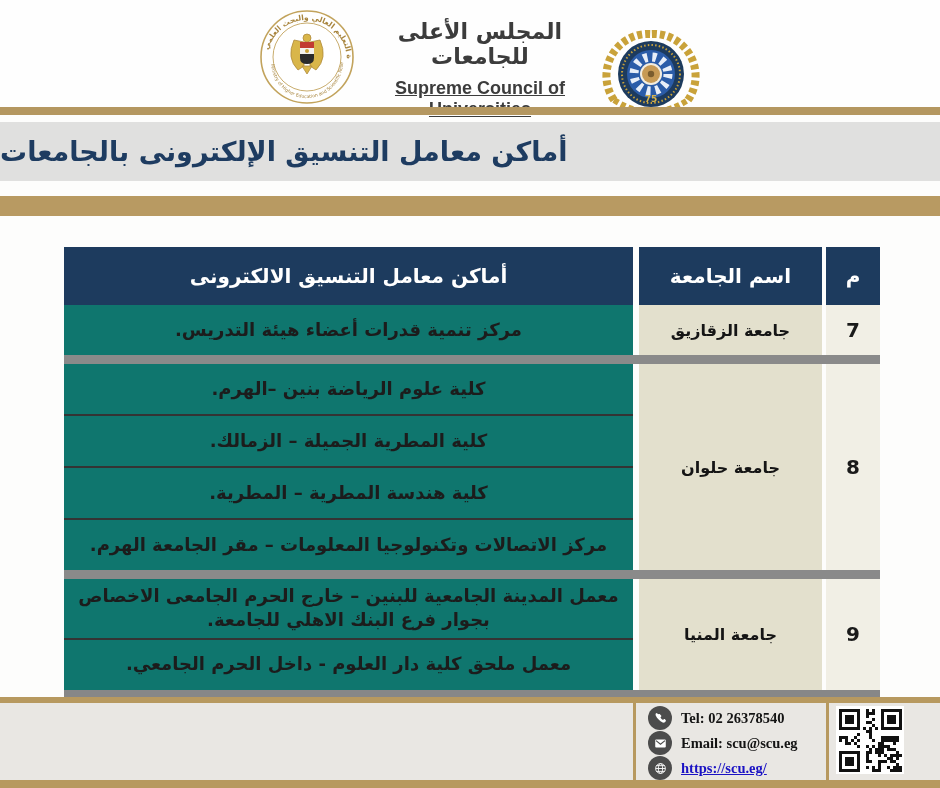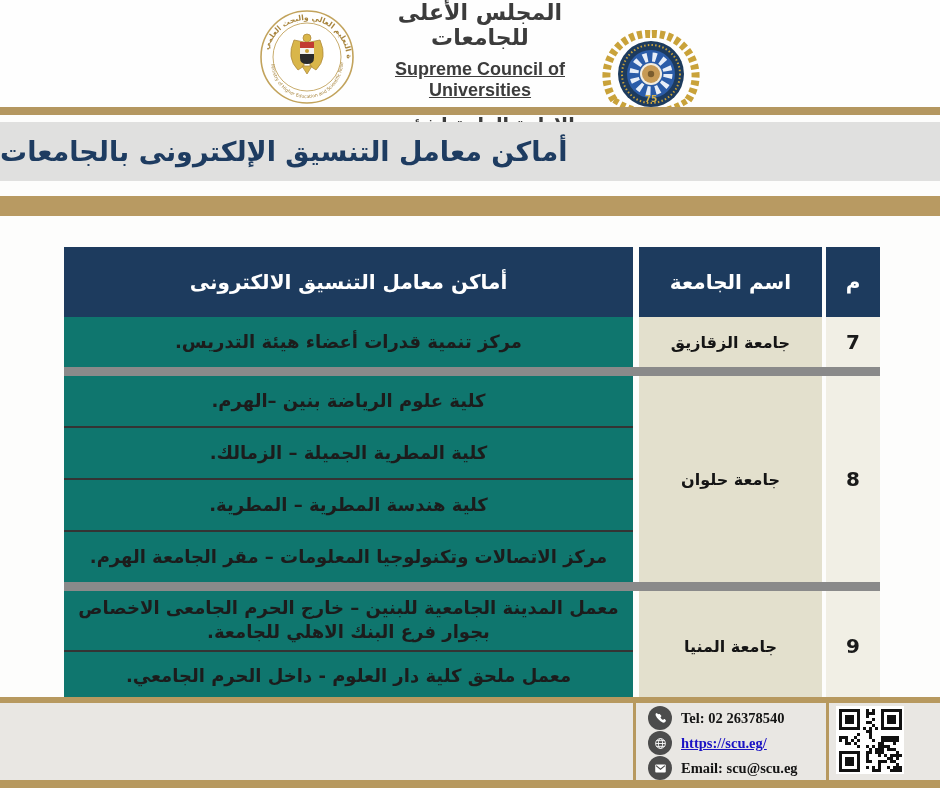--- a/index.html
+++ b/index.html
@@ -14,7 +14,7 @@
   .logo-row{top:0;left:0;width:940px;height:107px;background:#fefefe;}
   .seal-left{left:256px;top:8px;width:102px;height:97px;}
   .seal-right{left:598px;top:28px;width:106px;height:94px;}
-  .org-block{left:352px;top:0;width:256px;text-align:center;color:#3c3c3c;}
+  .org-block{left:352px;top:19px;width:256px;text-align:center;color:#3c3c3c;}
   .org-ar{font-size:22px;font-weight:bold;direction:rtl;line-height:1.15;}
   .org-en{font-size:18px;font-weight:600;margin-top:8px;font-family:"Liberation Sans",sans-serif;text-decoration:underline;}
   .dept-ar{font-size:19px;font-weight:bold;direction:rtl;margin-top:12px;}

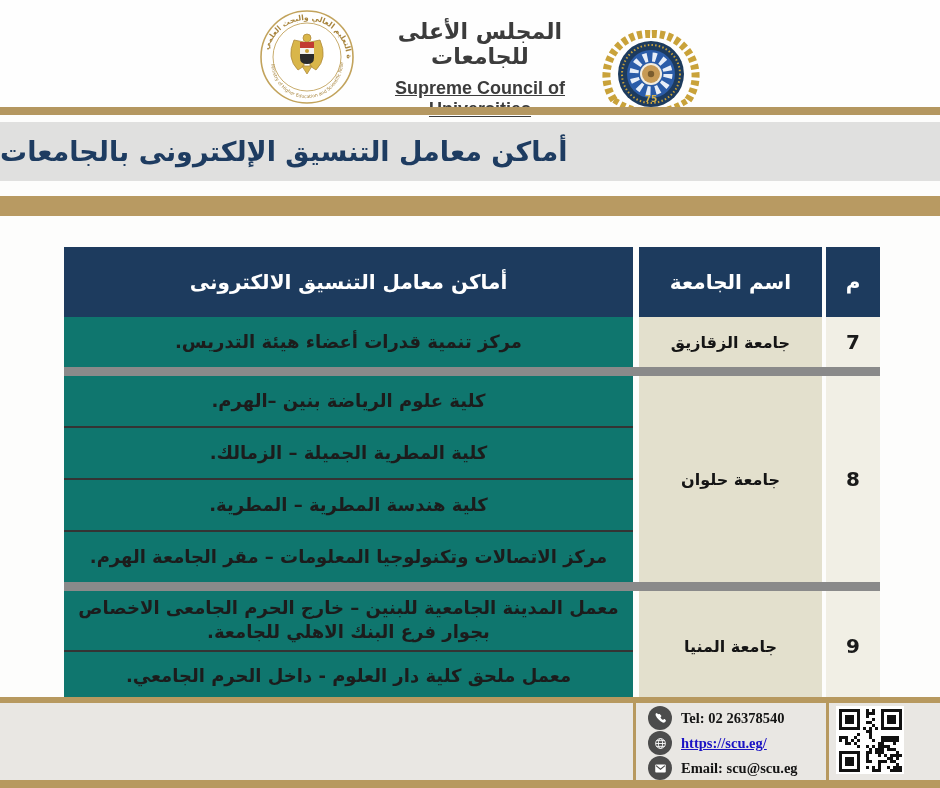--- a/index.html
+++ b/index.html
@@ -30,7 +30,7 @@
   .tbl-wrap{top:247px;left:64px;width:816px;}
   table{border-collapse:collapse;width:816px;direction:rtl;table-layout:fixed;}
   col.c-num{width:56px;} col.c-uni{width:188px;} col.c-loc{width:572px;}
-  th{background:#1d3b5e;color:#fff;font-size:20px;font-weight:bold;height:38px;padding:16px 6px;}
+  th{background:#1d3b5e;color:#fff;font-size:20px;font-weight:bold;height:38px;padding:10px 6px;}
   th.uni,td.uni{border-left:6px solid #fdfdfc;border-right:4px solid #fdfdfc;}
   td{text-align:center;vertical-align:middle;}
   td.num{background:#f1efe5;font-size:20px;font-weight:bold;color:#1a1a1a;}

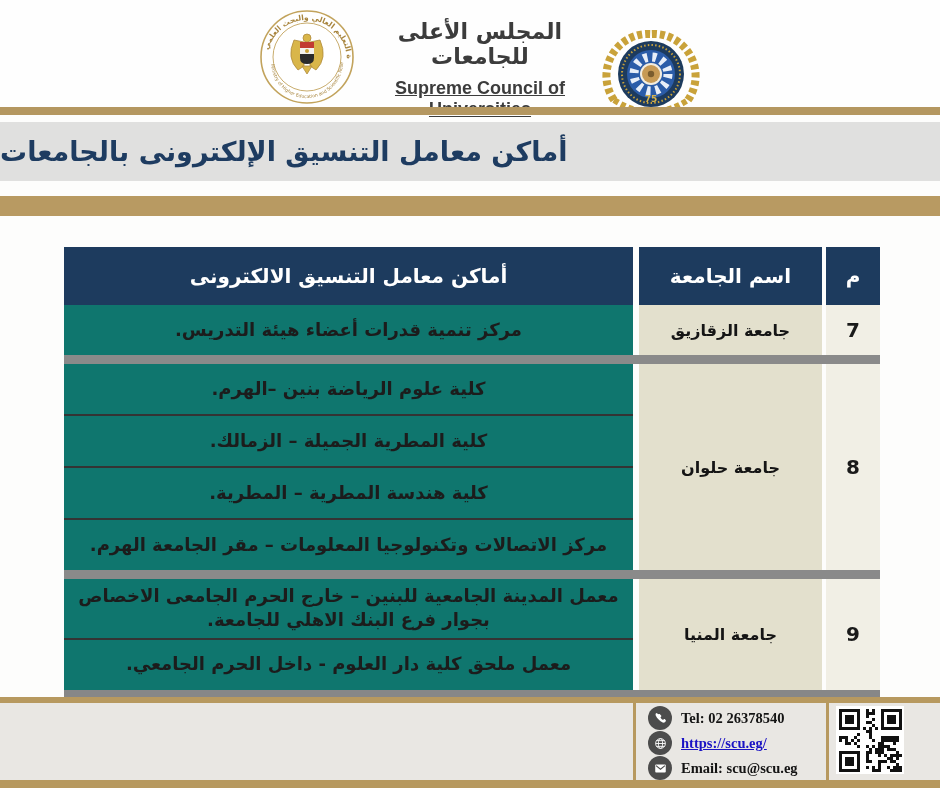--- a/index.html
+++ b/index.html
@@ -190,6 +190,15 @@
   </div>
   <div class="c-row">
     <span class="c-ico">
+      <svg width="13" height="13" viewBox="0 0 16 16">
+        <rect x="1.5" y="3" width="13" height="10" rx="1.2" fill="#fff"></rect>
+        <polyline points="2.5,4.5 8,9 13.5,4.5" fill="none" stroke="#4c4c4c" stroke-width="1.4"></polyline>
+      </svg>
+    </span>
+    <span class="c-txt">Email:  scu@scu.eg</span>
+  </div>
+  <div class="c-row">
+    <span class="c-ico">
       <svg width="13" height="13" viewBox="0 0 16 16" fill="none" stroke="#fff" stroke-width="1.1">
         <circle cx="8" cy="8" r="6"></circle>
         <ellipse cx="8" cy="8" rx="2.6" ry="6"></ellipse>
@@ -199,15 +208,6 @@
       </svg>
     </span>
     <a class="c-txt c-link" href="#">https://scu.eg/</a>
-  </div>
-  <div class="c-row">
-    <span class="c-ico">
-      <svg width="13" height="13" viewBox="0 0 16 16">
-        <rect x="1.5" y="3" width="13" height="10" rx="1.2" fill="#fff"></rect>
-        <polyline points="2.5,4.5 8,9 13.5,4.5" fill="none" stroke="#4c4c4c" stroke-width="1.4"></polyline>
-      </svg>
-    </span>
-    <span class="c-txt">Email:  scu@scu.eg</span>
   </div>
 </div>
 

